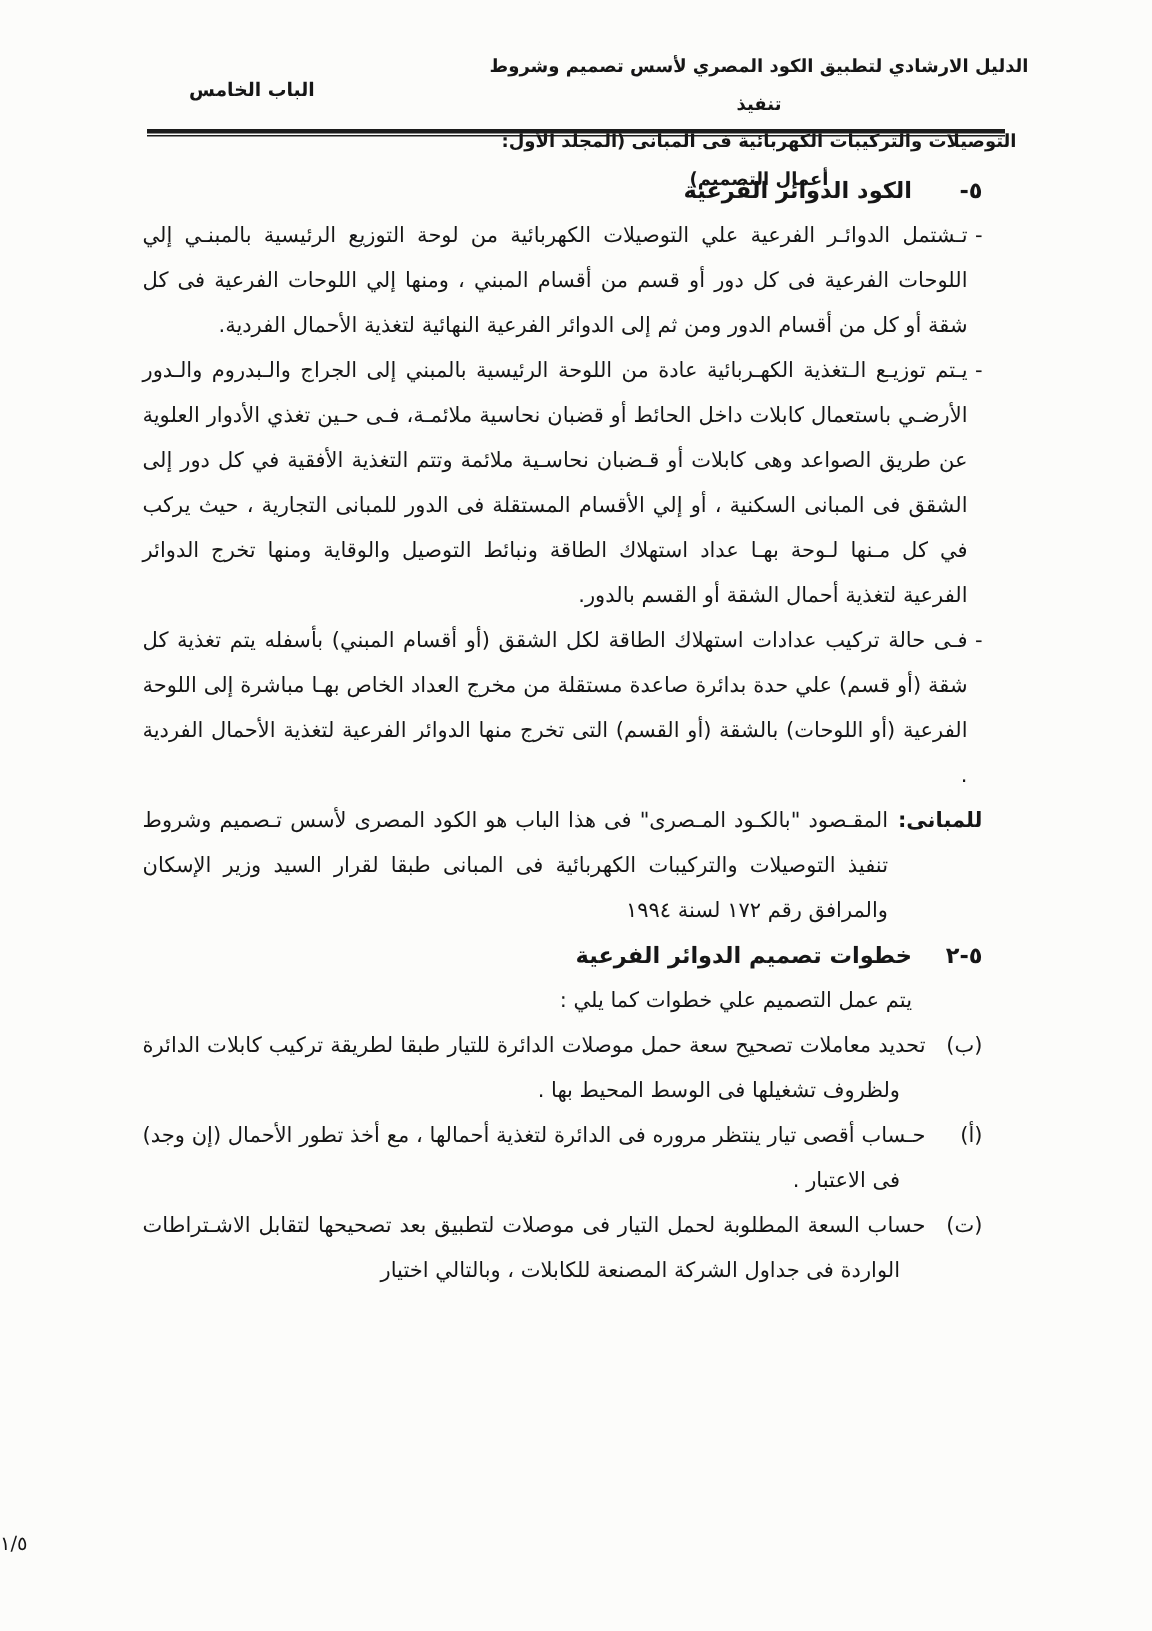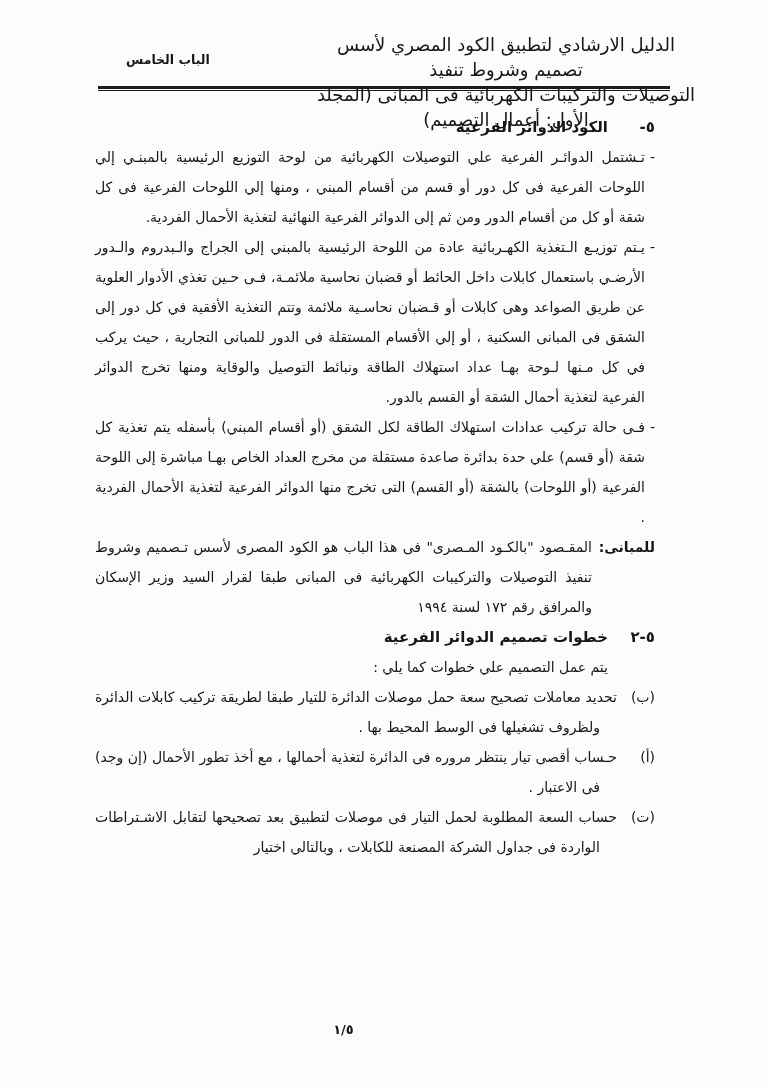--- a/index.html
+++ b/index.html
@@ -15,8 +15,8 @@
   
   .hdr-title {
     position: absolute; top: 32px; right: 72px; width: 380px;
-    text-align: center; font-weight: normal;
-    font-size: 18px; line-height: 25px;
+    text-align: center; font-weight: bold;
+    font-size: 12px; line-height: 25px;
   }
   .hdr-chapter {
     position: absolute; top: 52px; left: 126px;

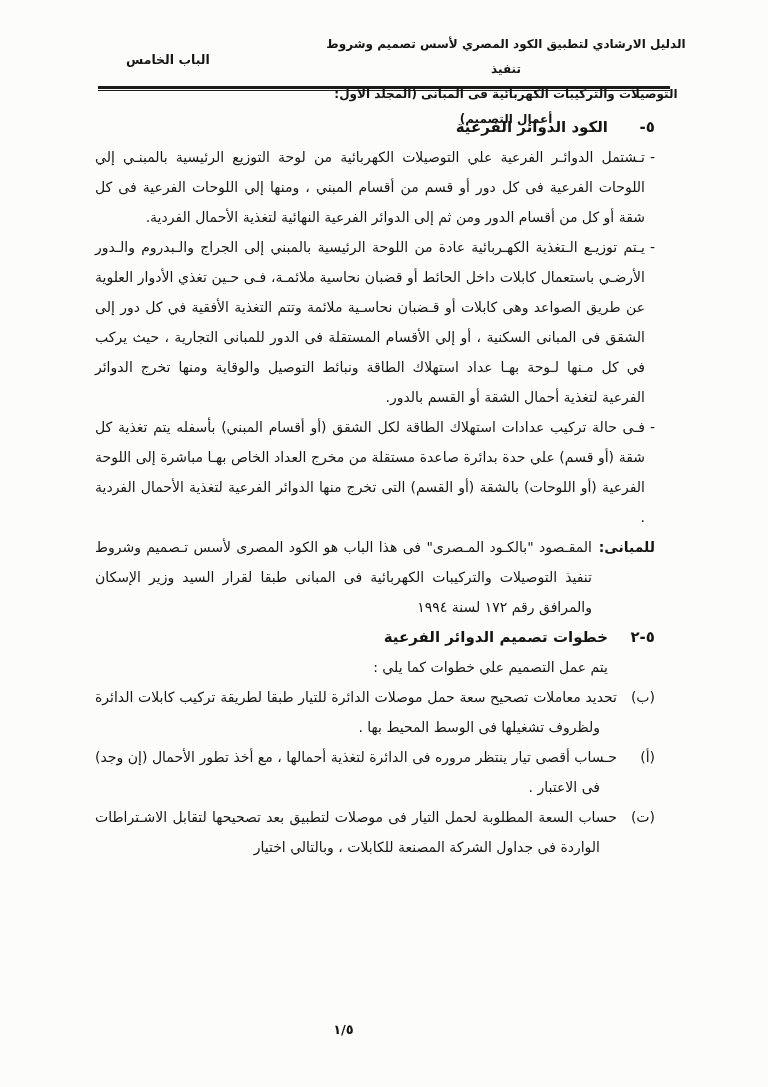--- a/index.html
+++ b/index.html
@@ -46,7 +46,7 @@
   
   .page-num {
     position: absolute; top: 1022px; left: 0; width: 687px;
-    text-align: center; font-size: 13px; font-weight: bold;
+    text-align: left; font-size: 13px;
   }
 </style>
 </head>

